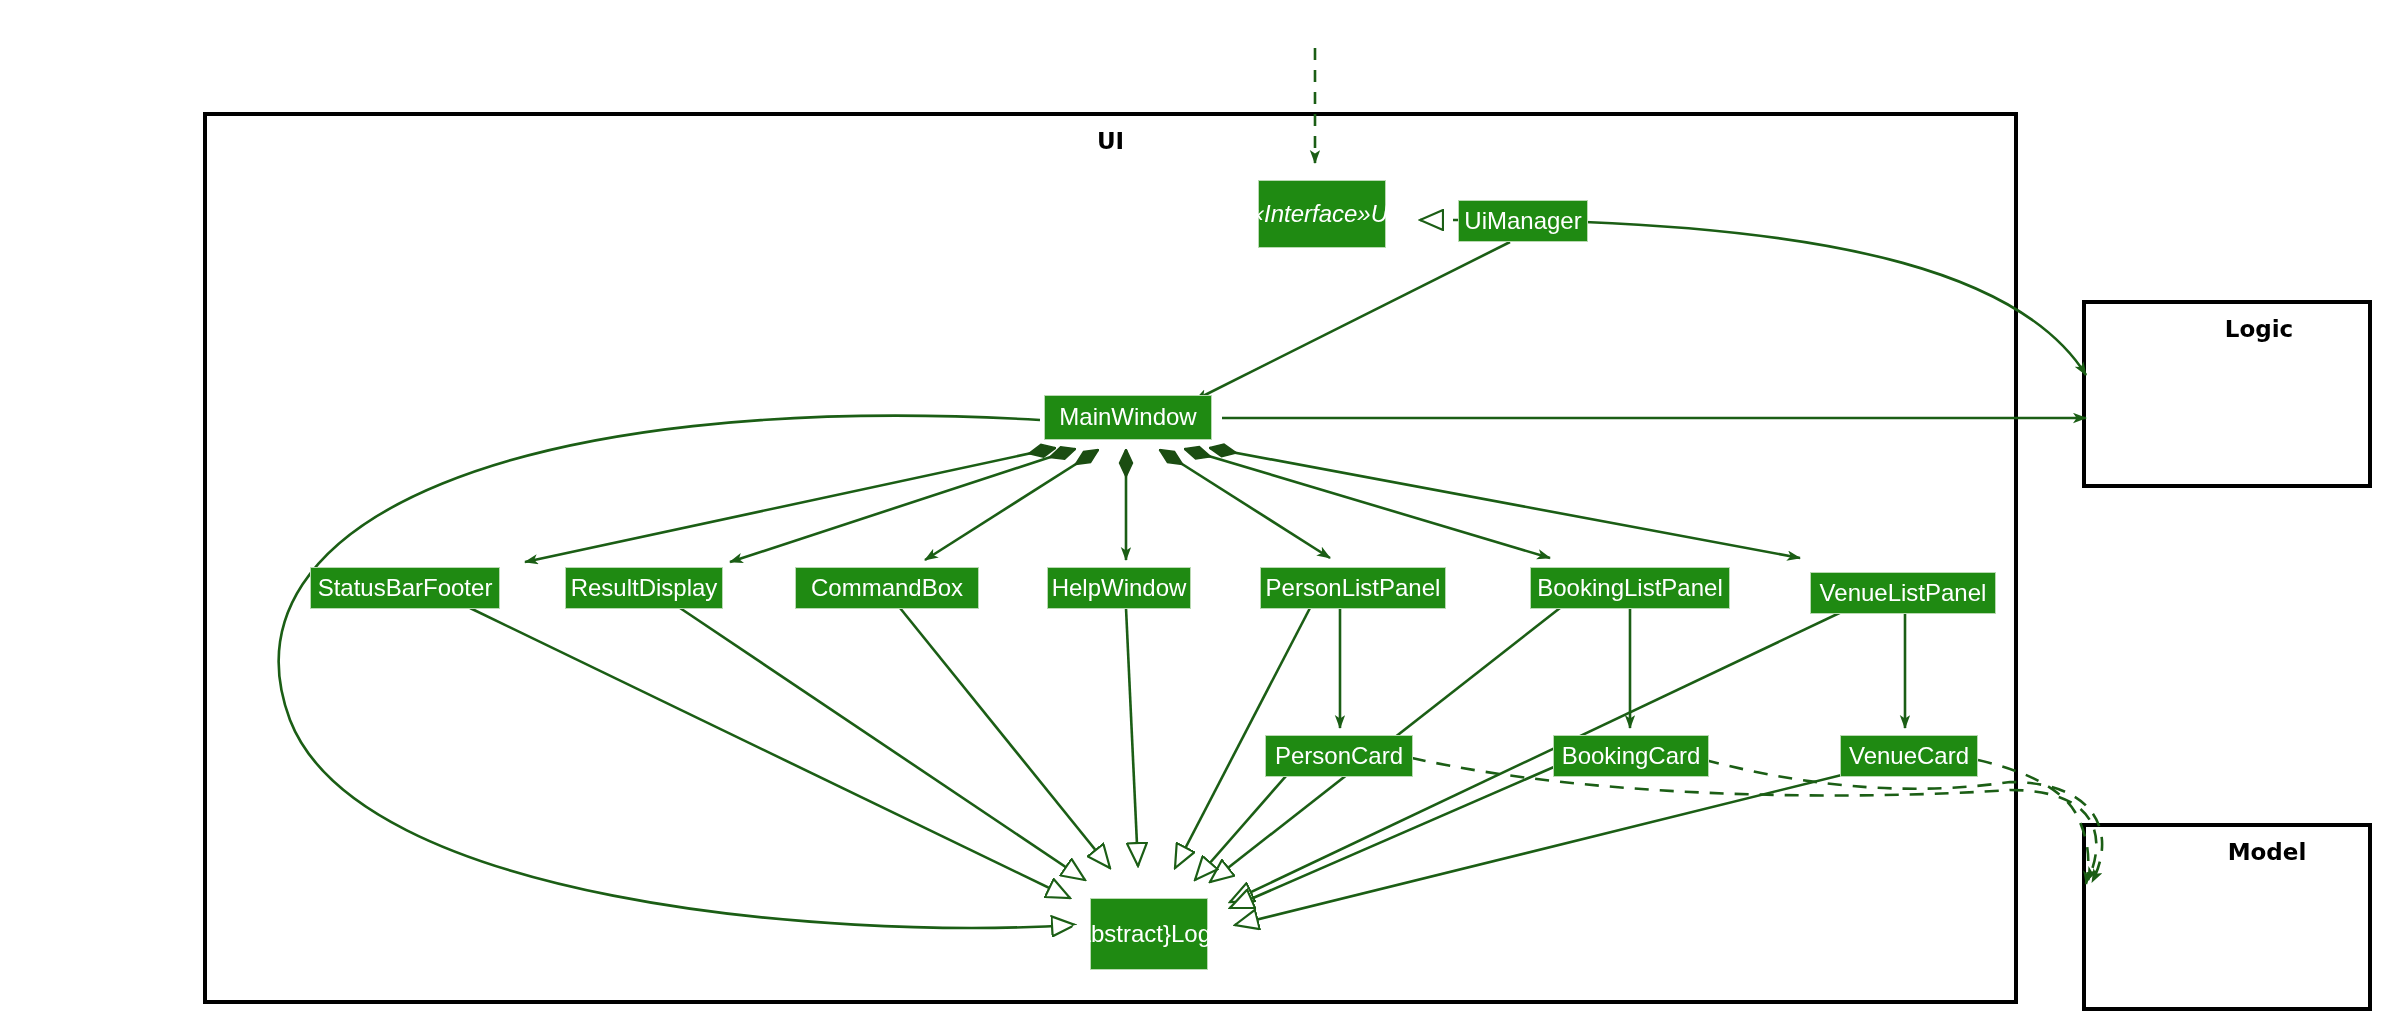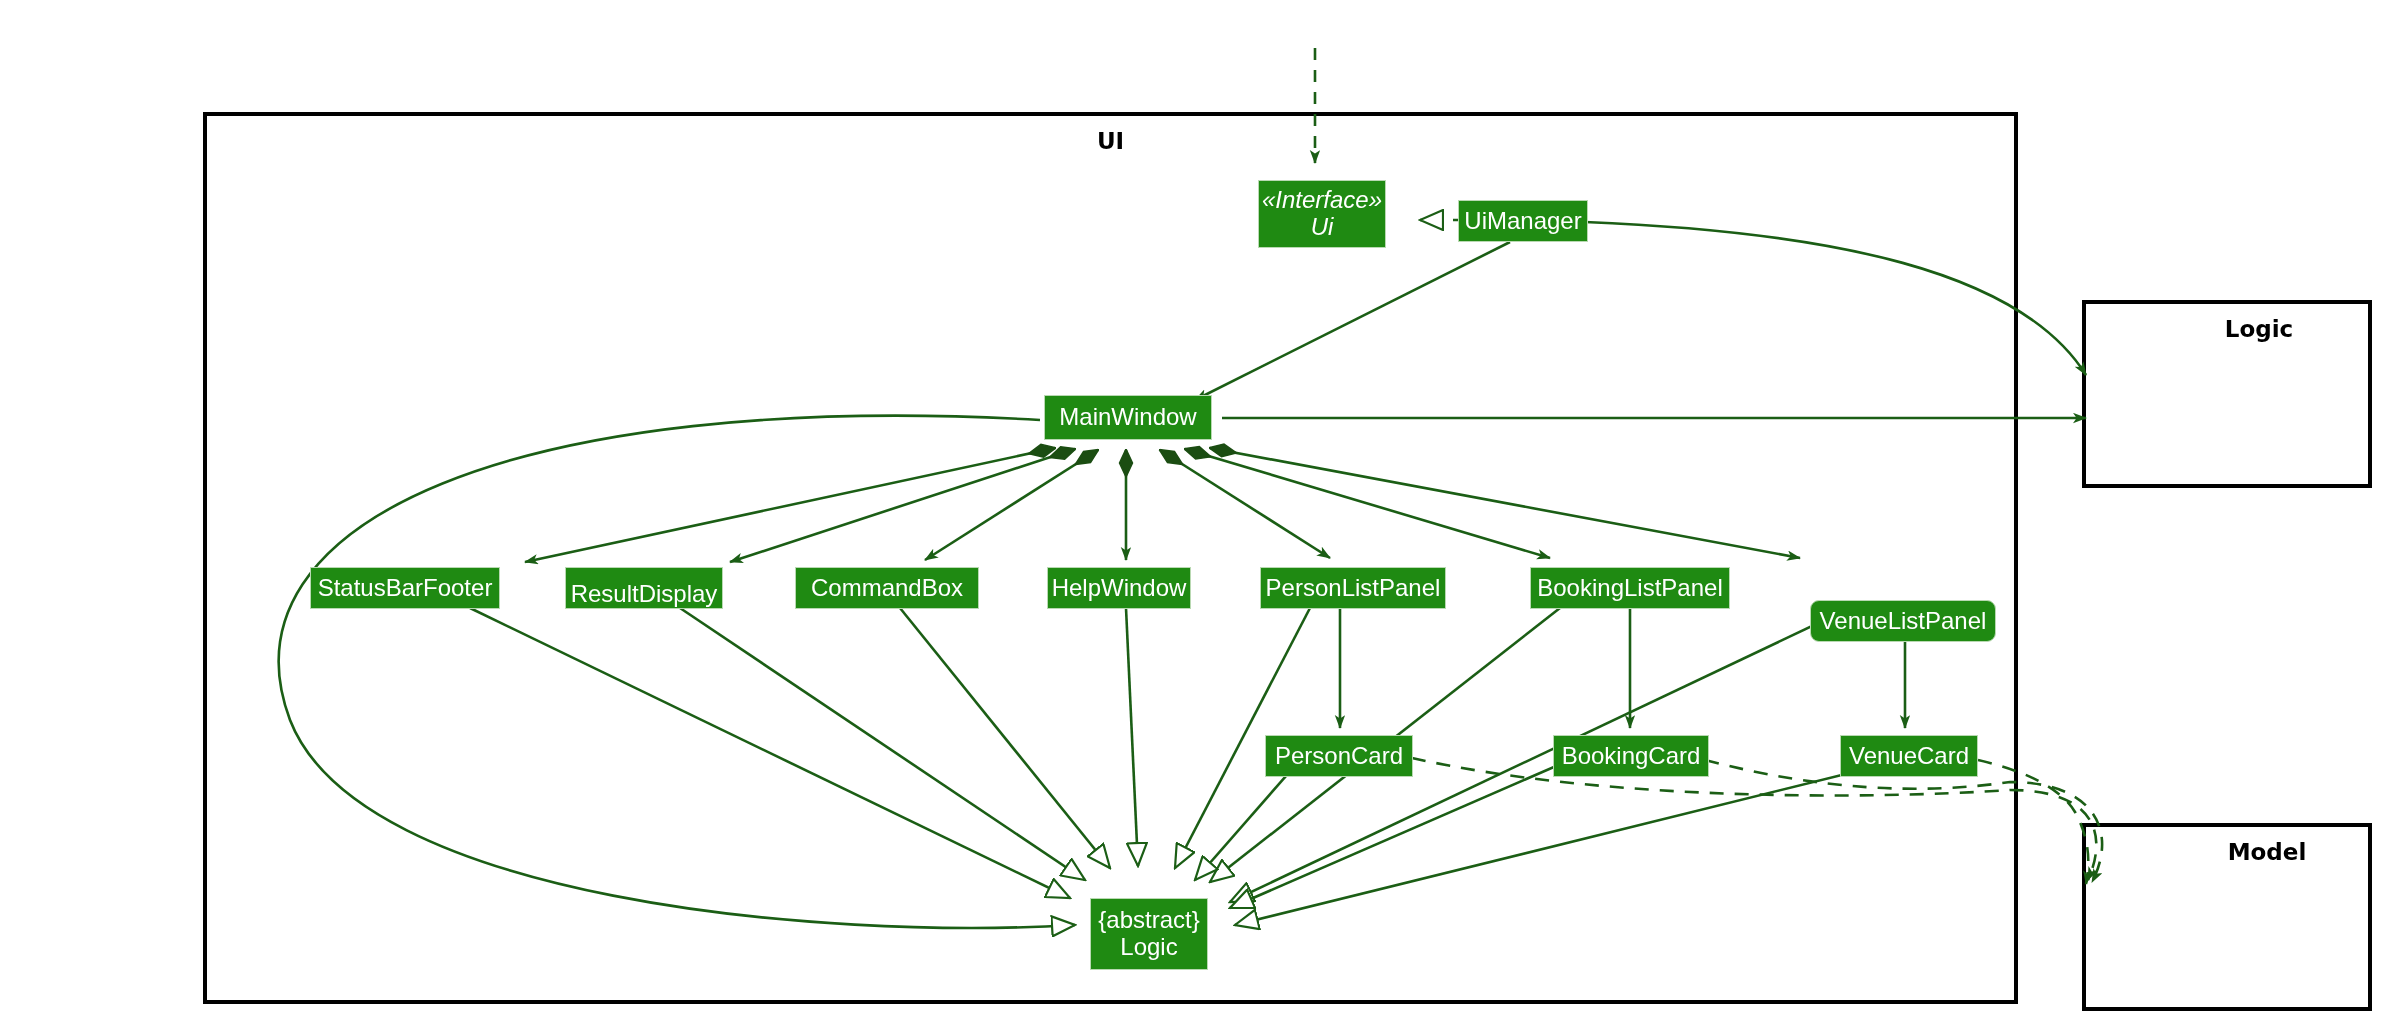--- a/index.html
+++ b/index.html
@@ -48,7 +48,7 @@
   }
   .node.italic{font-style:italic;}
   .node .l1,.node .l2{display:block;}
-  .node .stack{display:flex;flex-direction:column;align-items:center;justify-content:center;}
+  .node .stack{display:flex;flex-direction:row;align-items:center;justify-content:center;}
 </style>
 </head>
 <body>

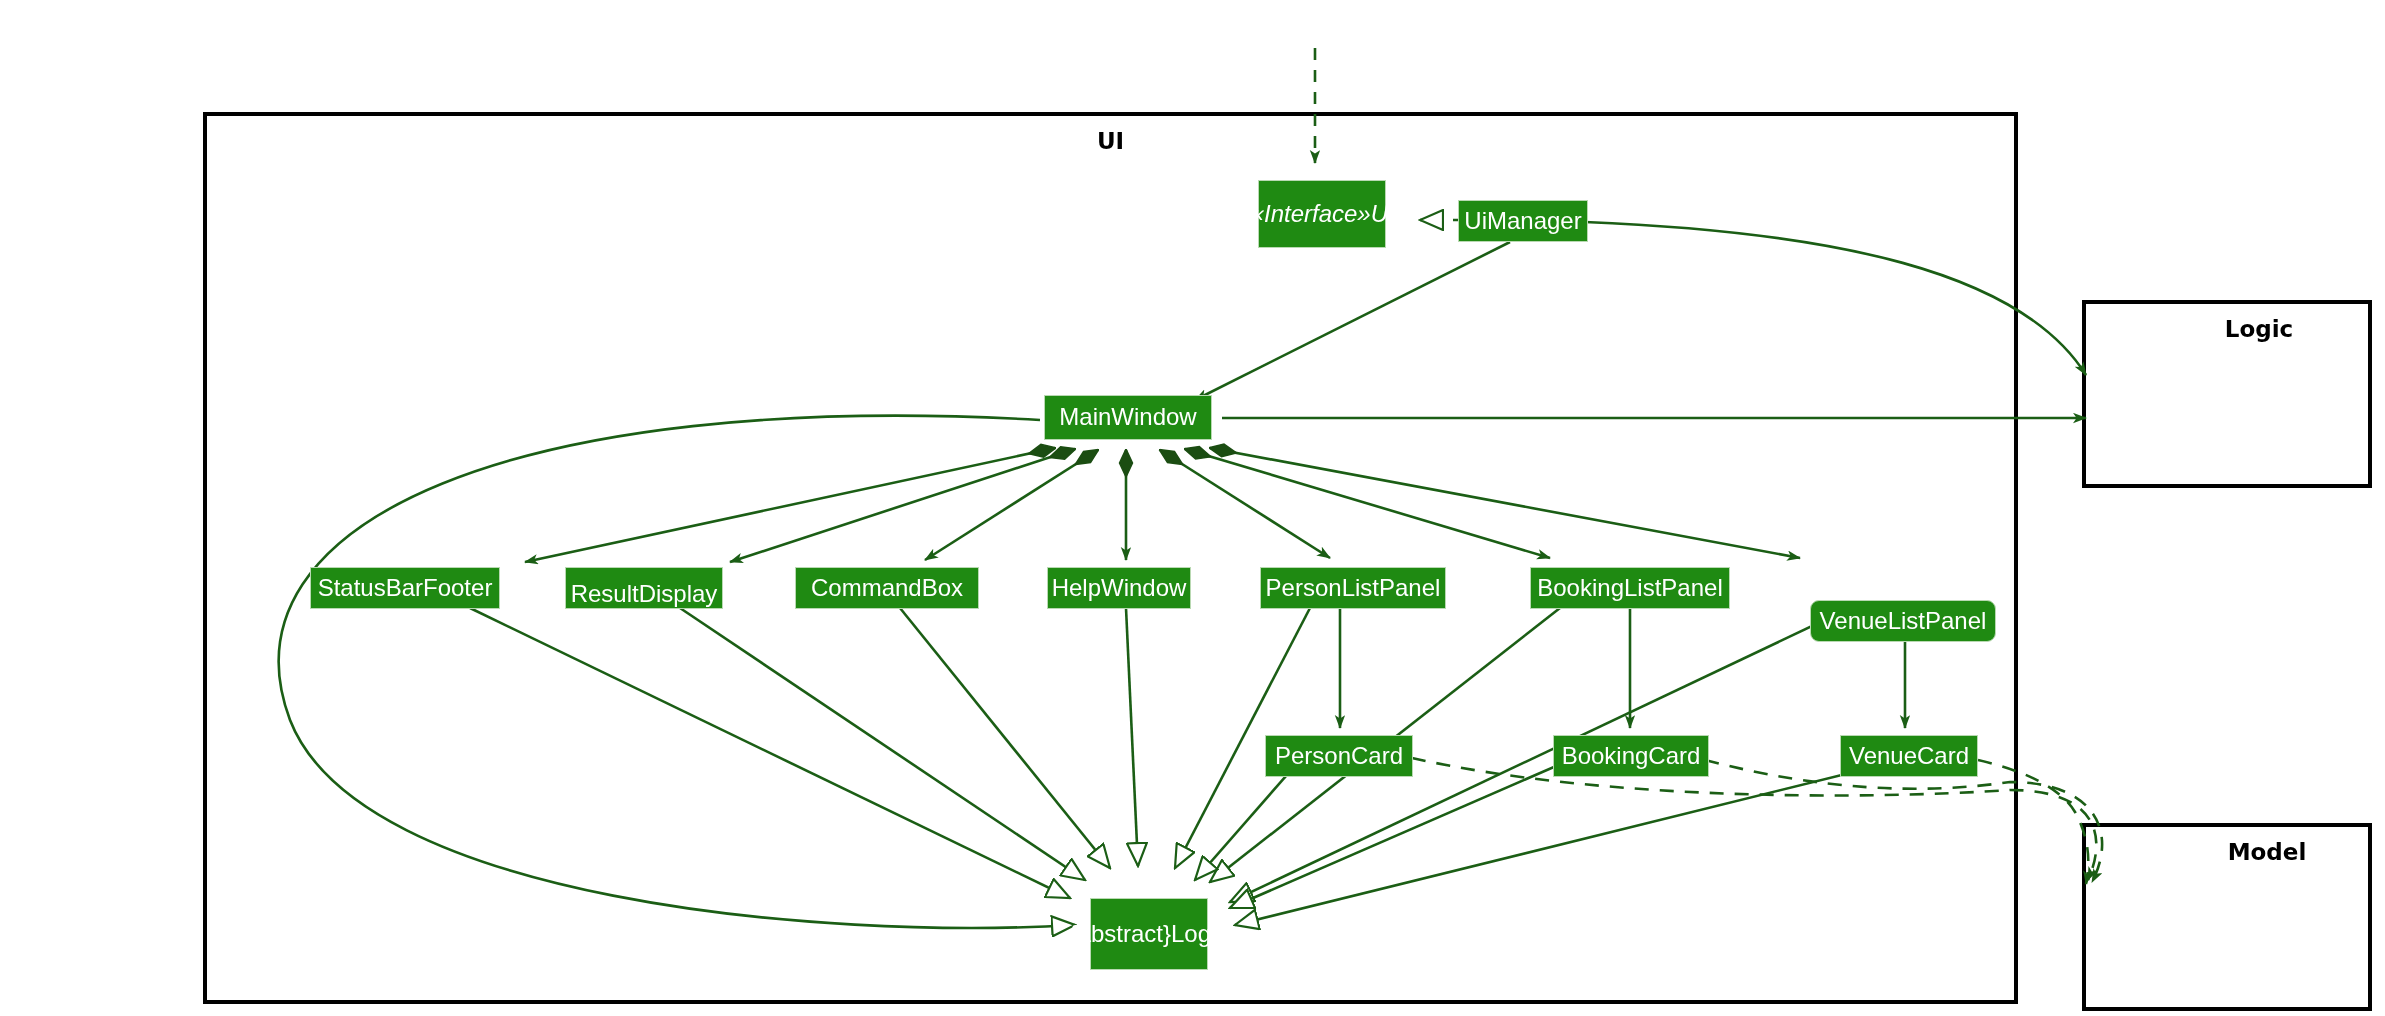--- a/index.html
+++ b/index.html
@@ -145,7 +145,7 @@
     <span>StatusBarFooter</span>
   </div>
 
-  <div class="node" style="left:565px;top:567px;width:158px;height:42px;align-items:flex-end;">
+  <div class="node" style="left:565px;top:567px;width:158px;height:42px;">
     <span>ResultDisplay</span>
   </div>
 

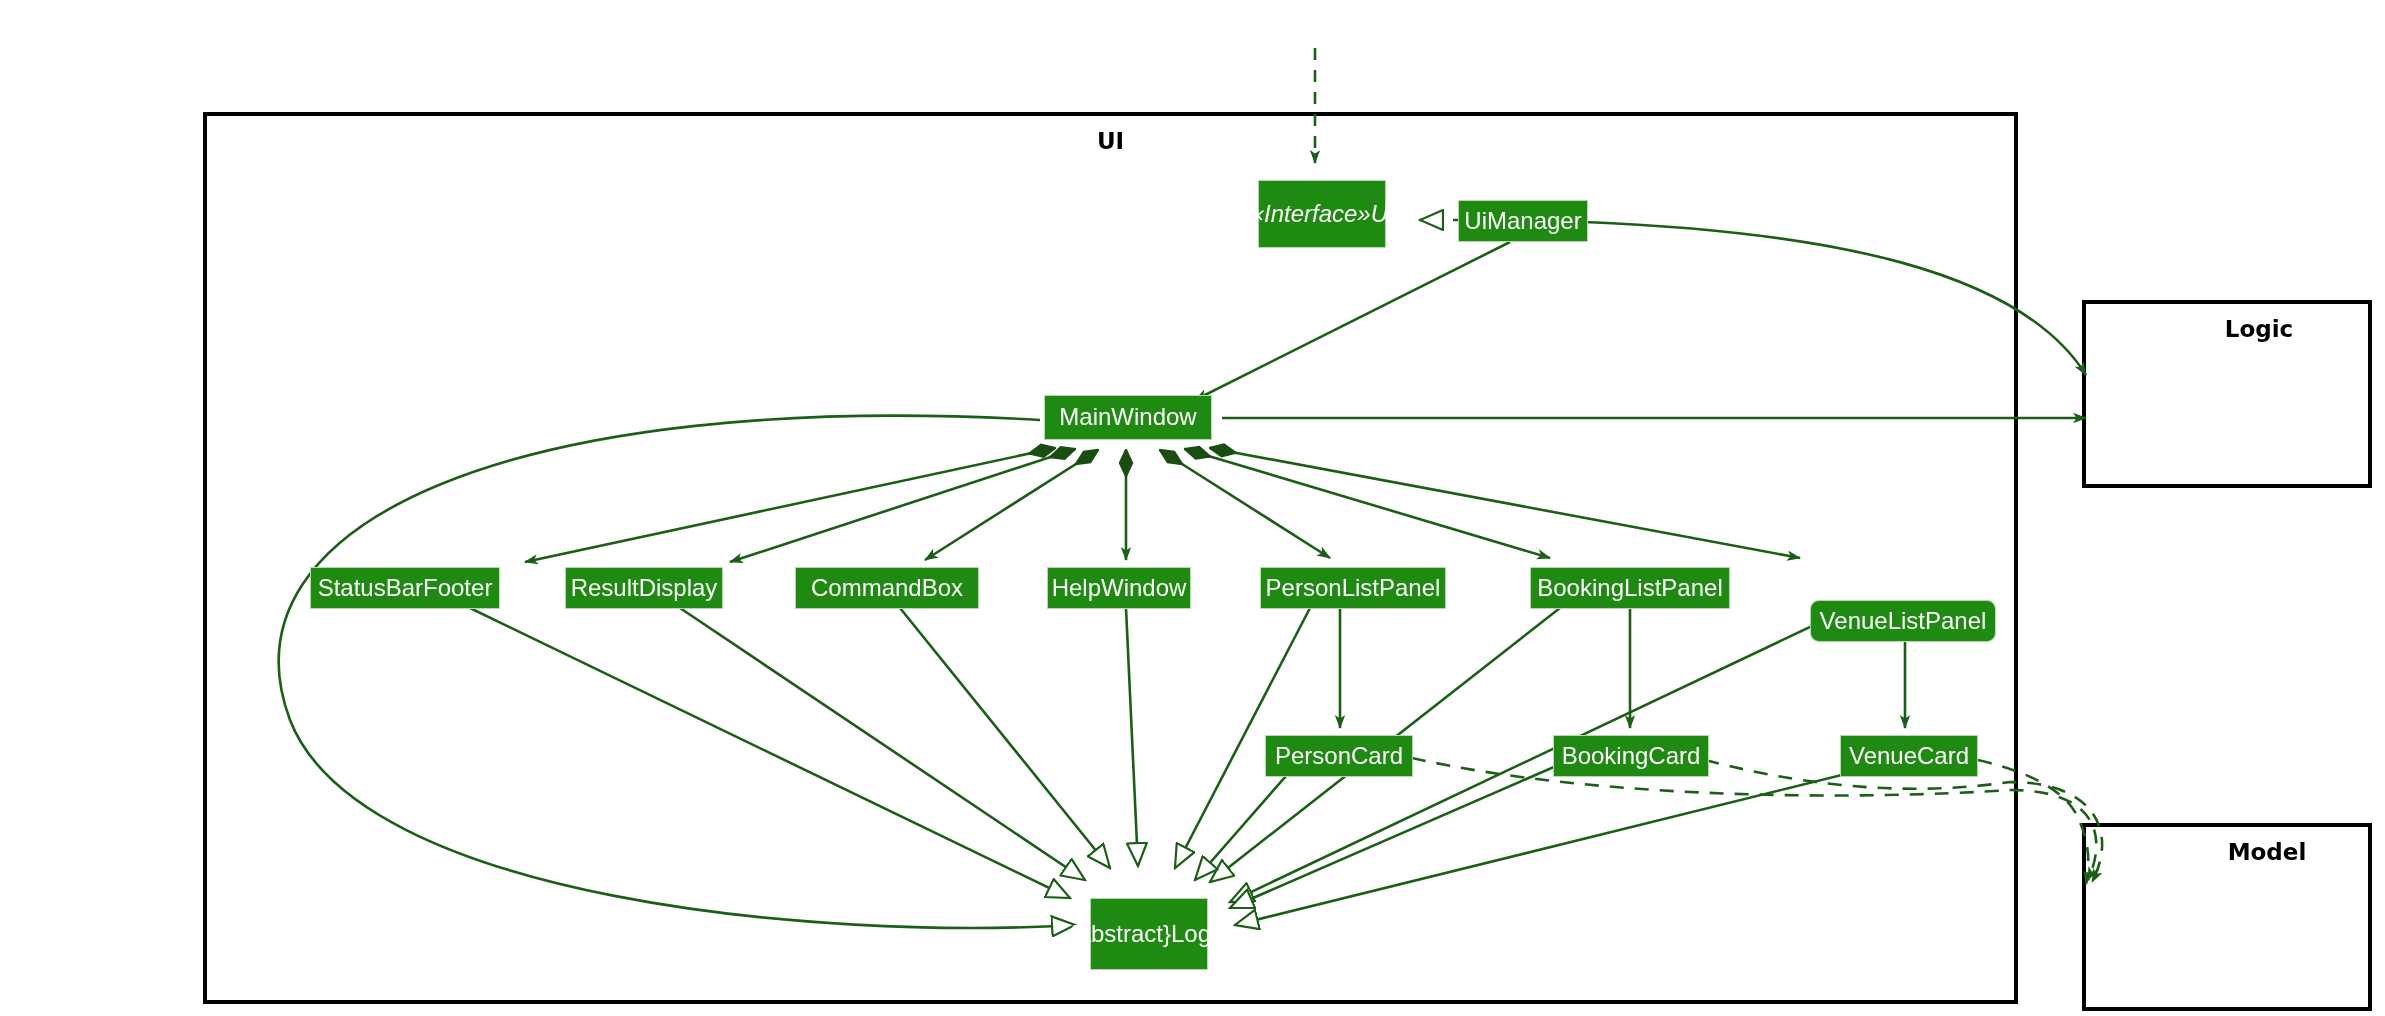--- a/index.html
+++ b/index.html
@@ -165,7 +165,7 @@
     <span>BookingListPanel</span>
   </div>
 
-  <div class="node" style="left:1810px;top:600px;width:186px;height:42px;border-radius:9px;">
+  <div class="node" style="left:1810px;top:572px;width:186px;height:42px;">
     <span>VenueListPanel</span>
   </div>
 

